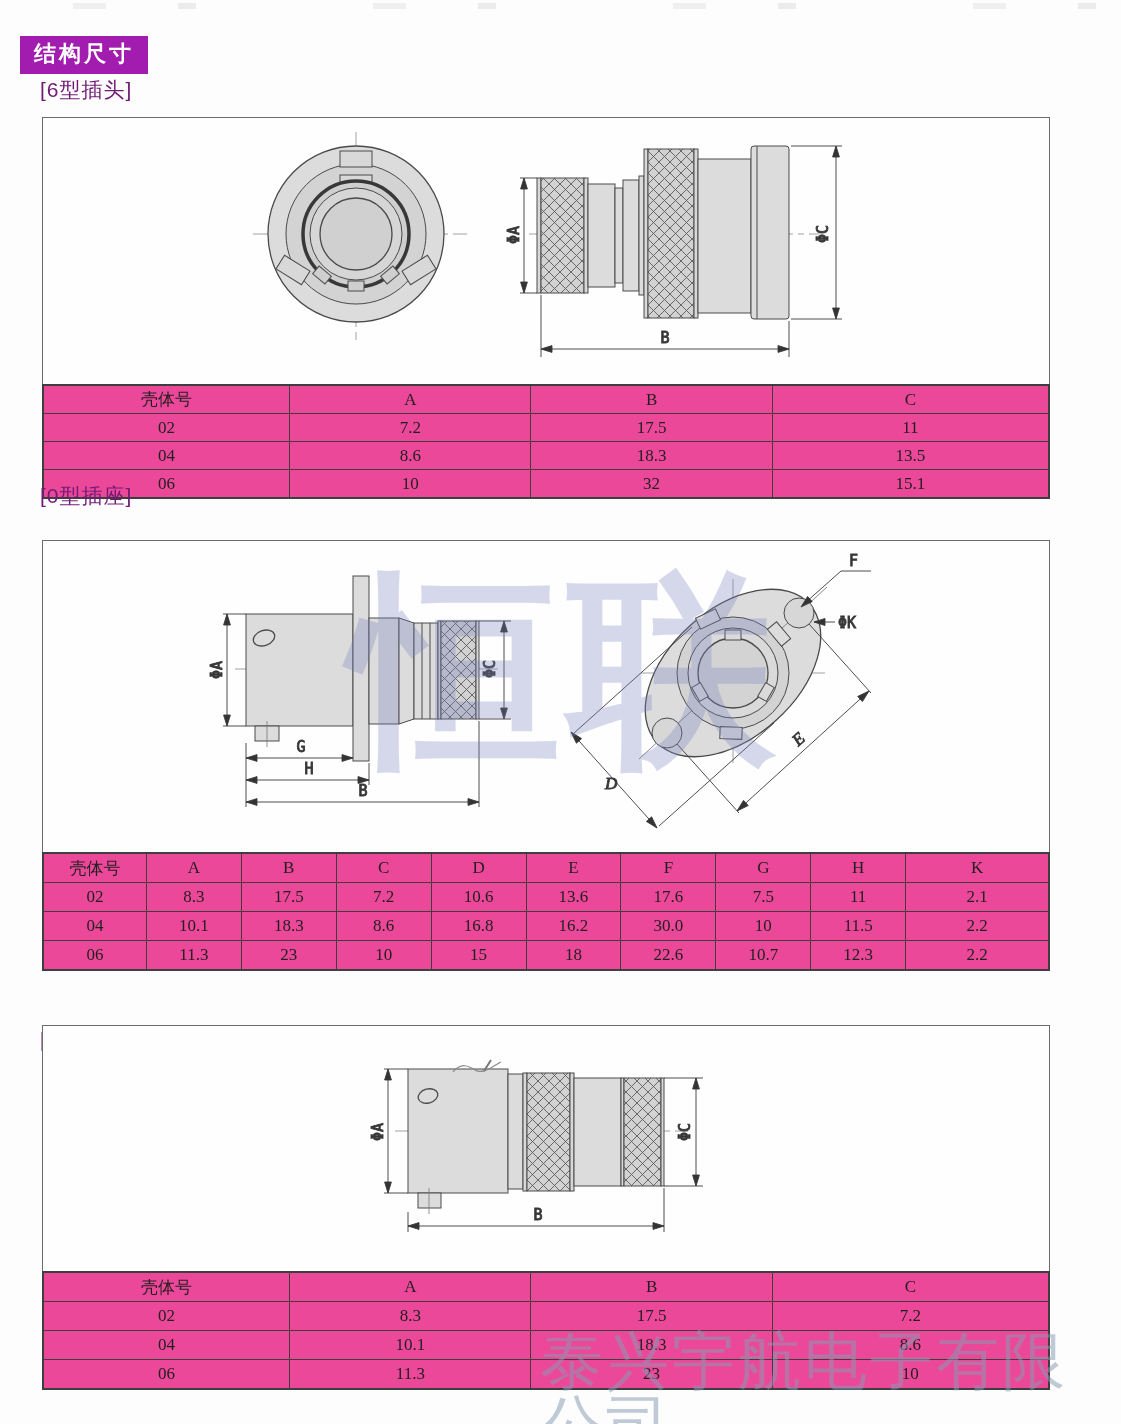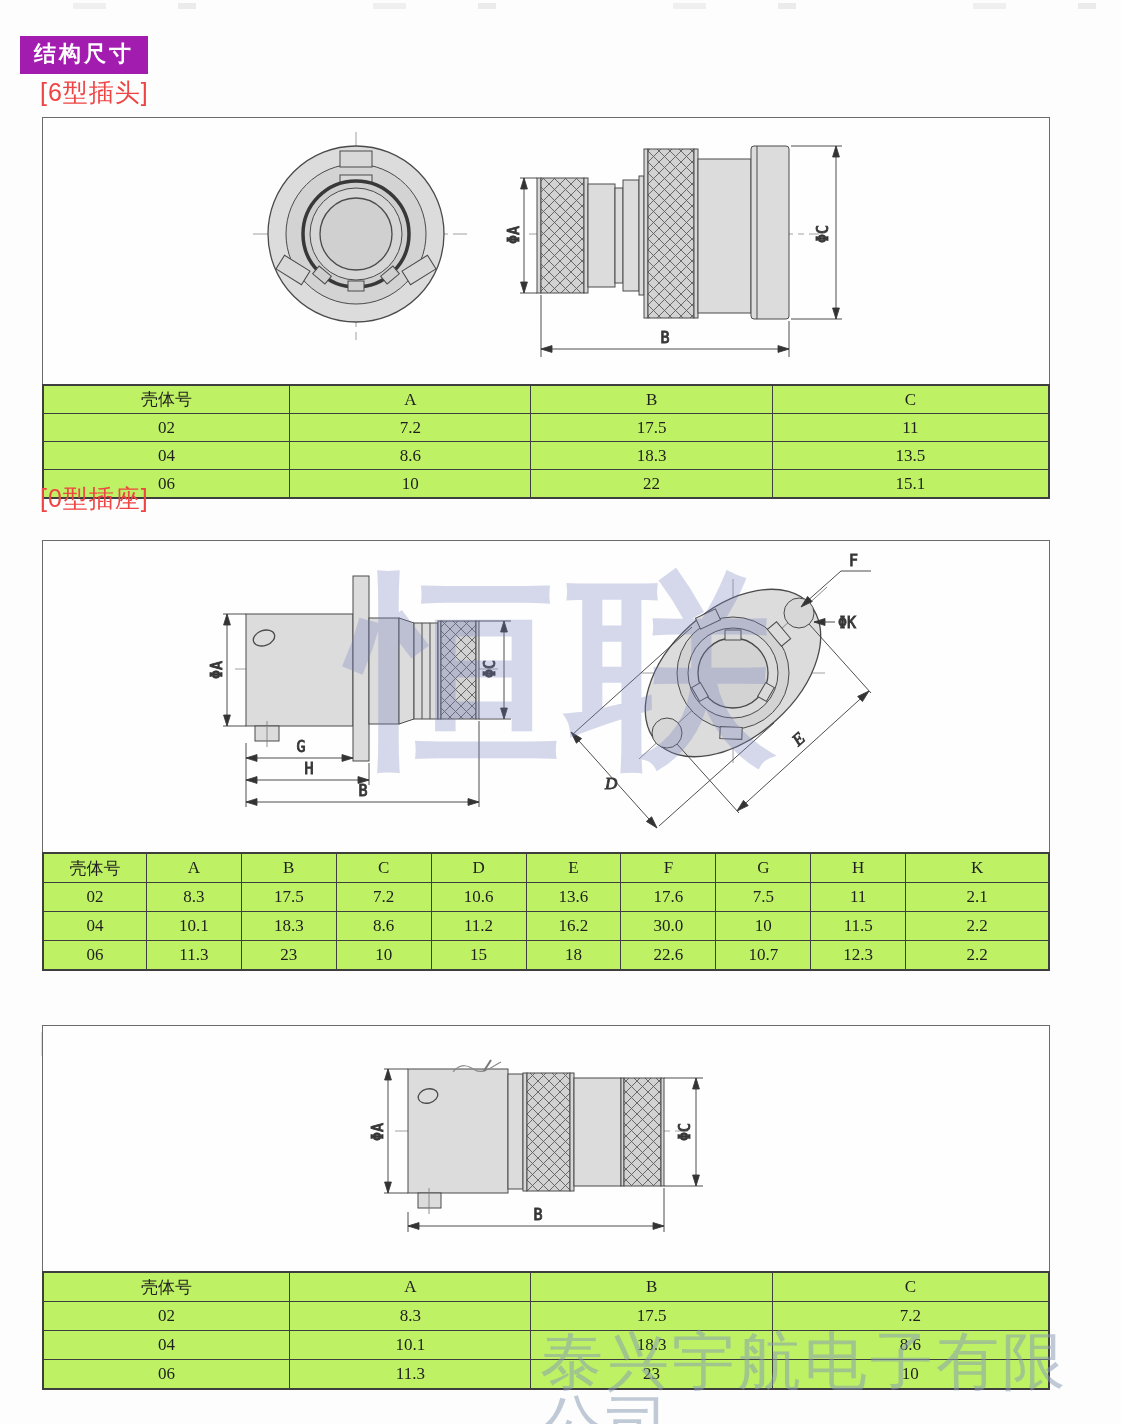--- a/index.html
+++ b/index.html
@@ -10,7 +10,7 @@
        transparent 78px 150px,#e7e7e7 150px 168px,transparent 168px 300px);}
   .badge{position:absolute;left:20px;top:36px;background:#a21caf;color:#ffffff;
          font-weight:bold;font-size:22px;letter-spacing:3px;padding:3px 14px 5px 14px;}
-  .sec-label{position:absolute;left:40px;color:#ef4444;font-size:25px;letter-spacing:1px;}
+  .sec-label{position:absolute;left:40px;color:#701a75;font-size:21px;letter-spacing:1px;}
   .sec-label.l1{top:76px}.sec-label.l2{top:482px}.sec-label.l3{top:1026px}
   .draw-box{position:absolute;left:42px;width:1006px;border:1px solid #6b6b6b;background:#fefefe;}
   .box1{top:117px;height:266px}.box2{top:540px;height:311px}.box3{top:1025px;height:245px}

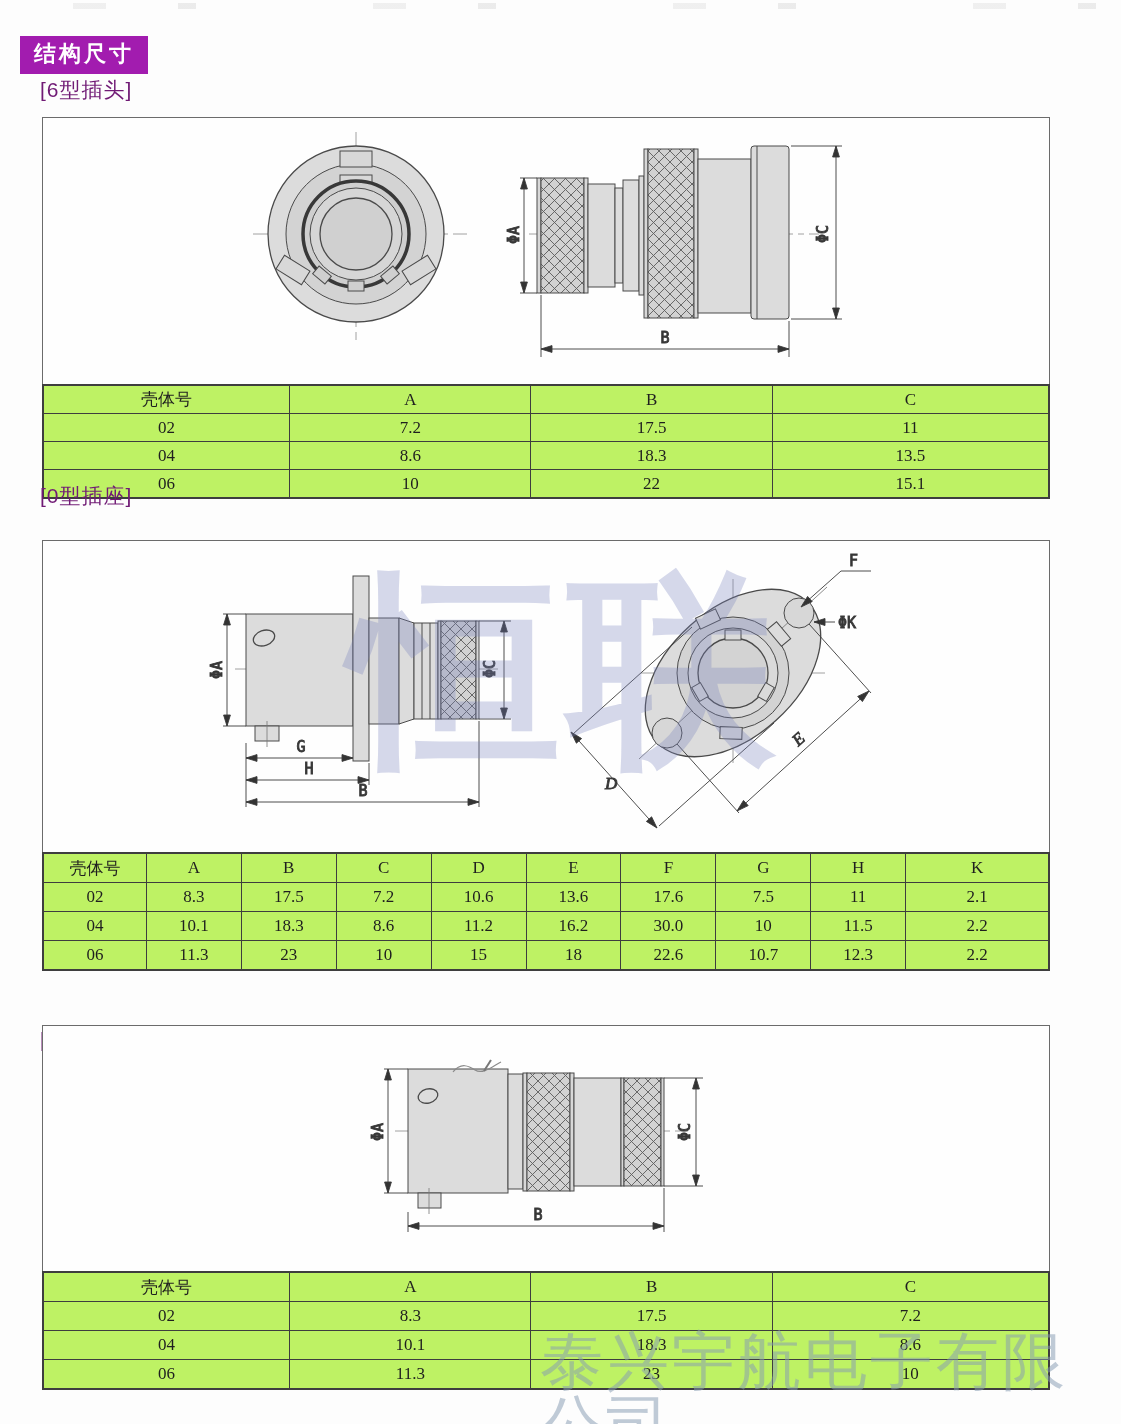--- a/index.html
+++ b/index.html
@@ -17,7 +17,7 @@
   .draw-box svg{display:block;width:100%;height:100%;}
   table.dim{position:absolute;left:42px;width:1008px;border-collapse:collapse;table-layout:fixed;
             font-family:"Liberation Serif","DejaVu Serif",serif;font-size:17px;color:#1f1f1f;
-            background:#bef264;border:2px solid #3e3e3e;}
+            background:#ec4899;border:2px solid #3e3e3e;}
   table.dim th,table.dim td{border:1px solid #3e3e3e;text-align:center;font-weight:normal;padding:0;}
   table.t1{top:384px}.t1 th,.t1 td{height:27px}
   table.t2{top:852px}.t2 th,.t2 td{height:28px}

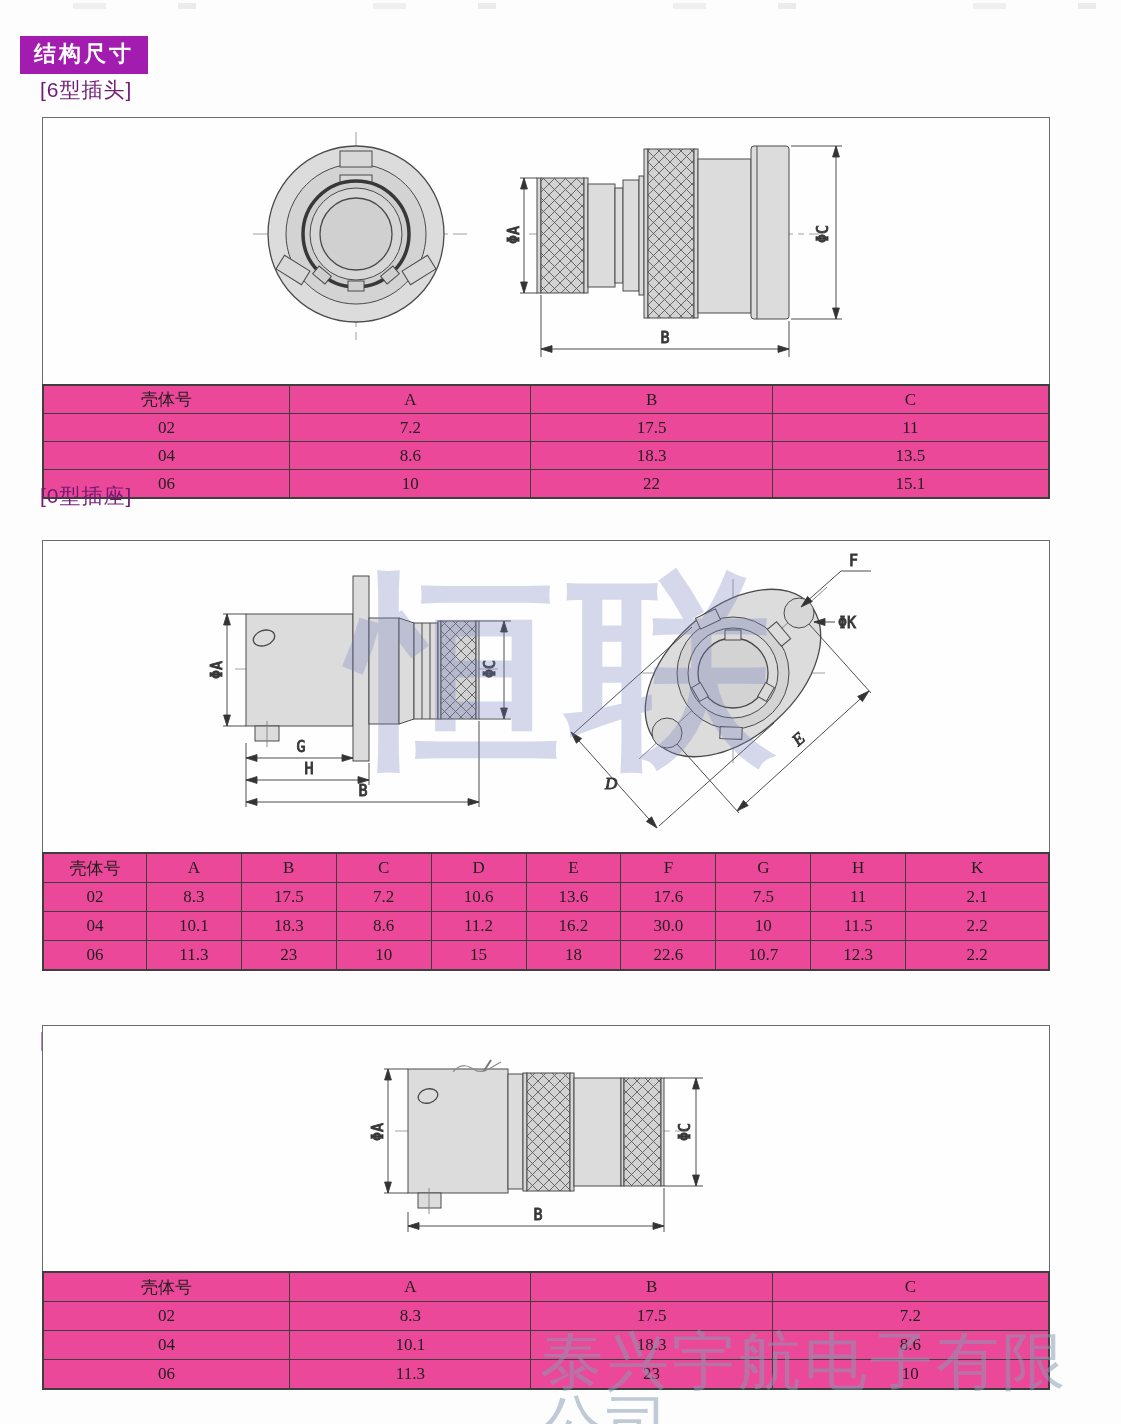--- a/index.html
+++ b/index.html
@@ -139,7 +139,7 @@
         <tr>
           <td>06</td>
           <td>10</td>
-          <td>22</td>
+          <td>32</td>
           <td>15.1</td>
         </tr>
       </tbody>

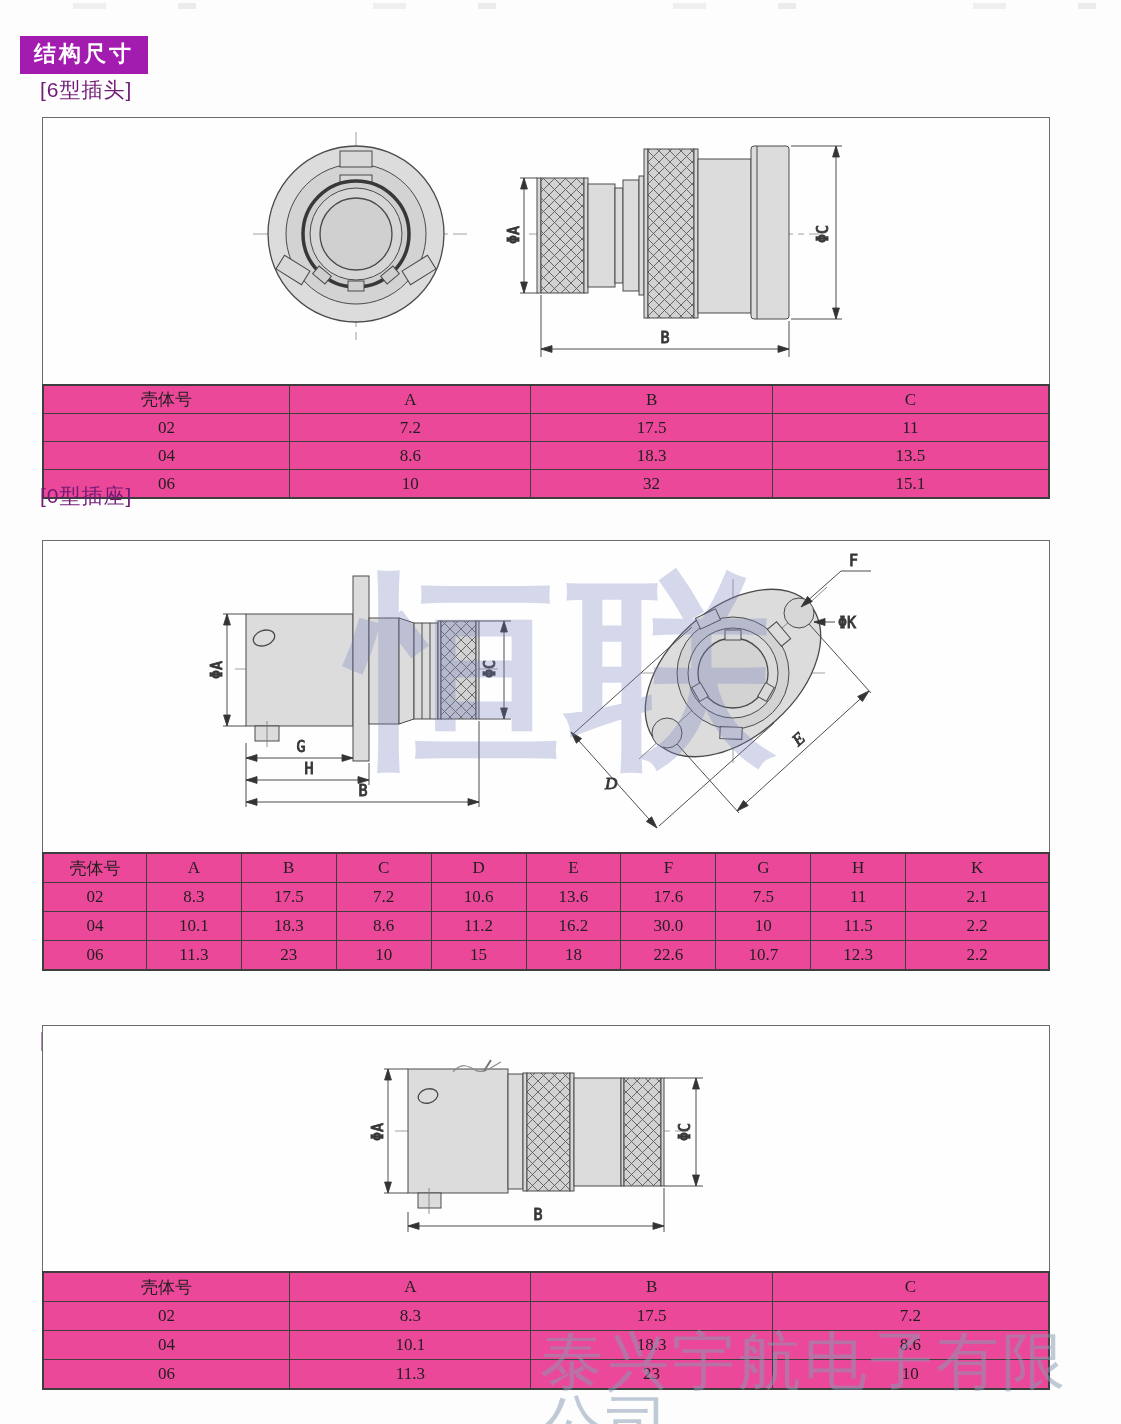--- a/index.html
+++ b/index.html
@@ -286,7 +286,7 @@
           <td>10.1</td>
           <td>18.3</td>
           <td>8.6</td>
-          <td>11.2</td>
+          <td>16.8</td>
           <td>16.2</td>
           <td>30.0</td>
           <td>10</td>

